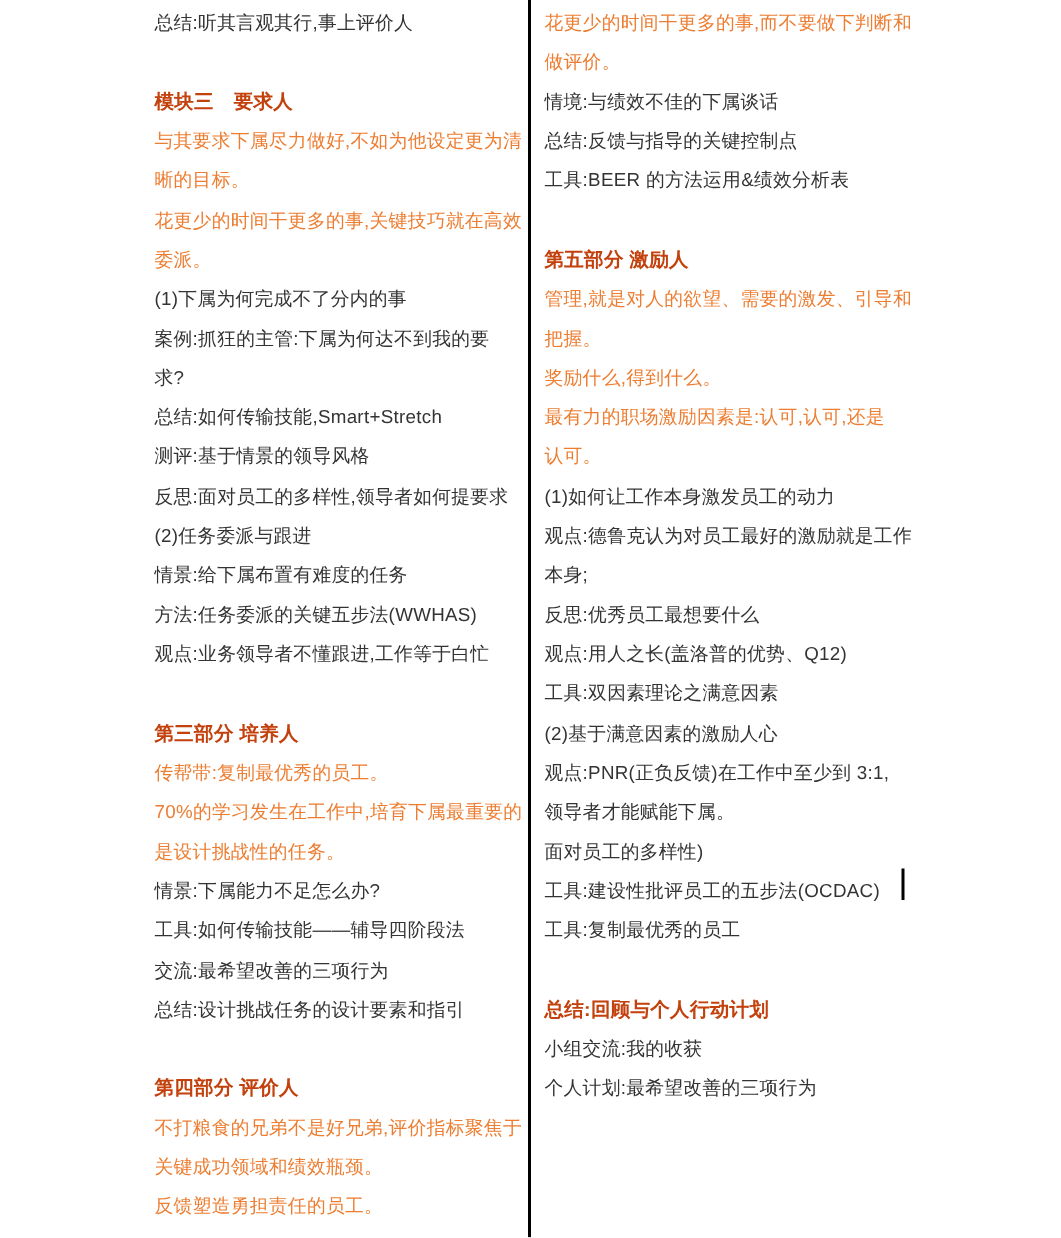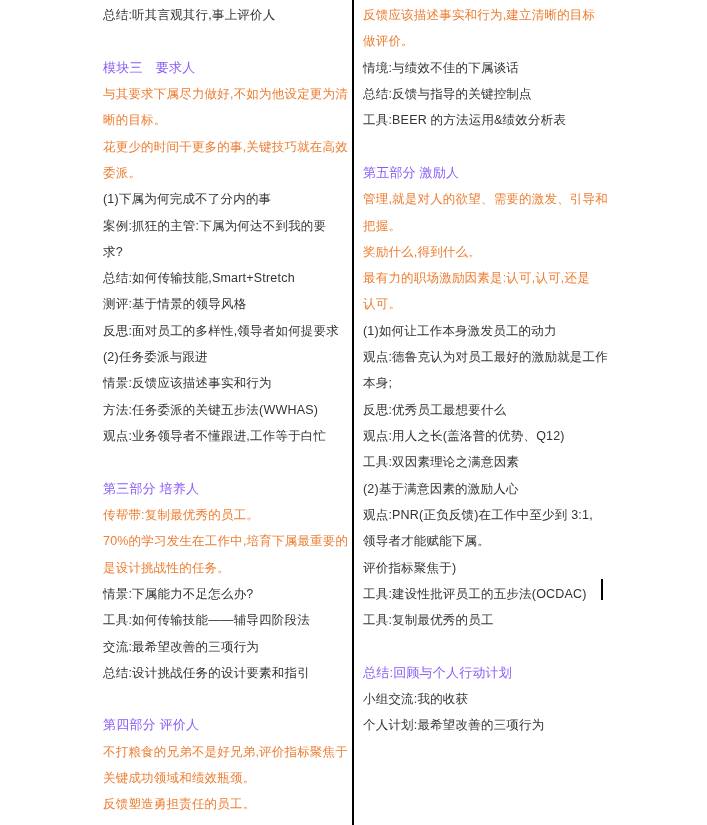--- a/index.html
+++ b/index.html
@@ -68,7 +68,7 @@
   <div class="divider"></div>
 
   <div class="col col-right">
-    <div class="line accent">反馈应该描述事实和行为,建立清晰的目标</div>
+    <div class="line accent">花更少的时间干更多的事,而不要做下判断和</div>
     <div class="line accent">做评价。</div>
     <div class="line body">情境:与绩效不佳的下属谈话</div>
     <div class="line body">总结:反馈与指导的关键控制点</div>

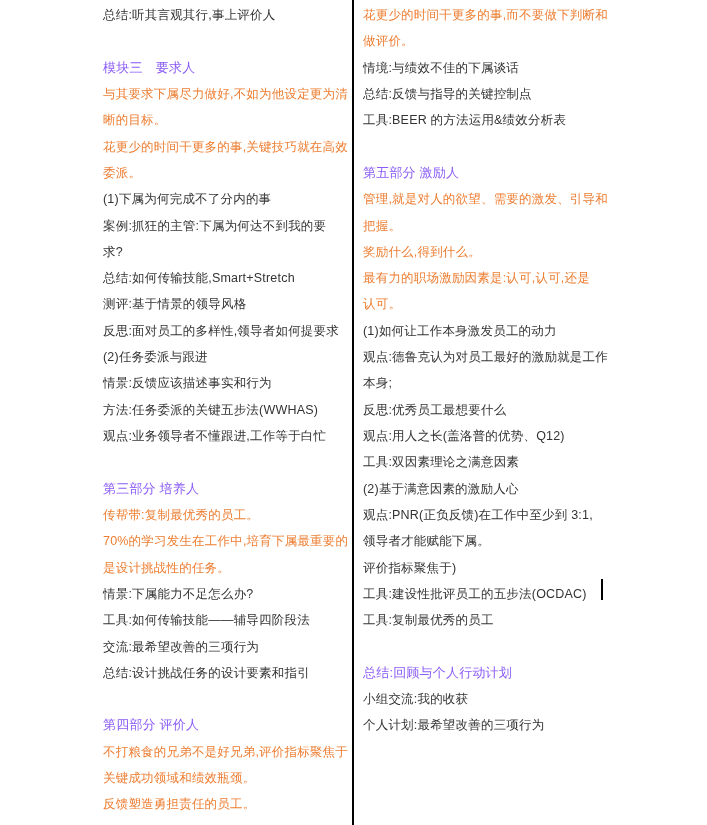--- a/index.html
+++ b/index.html
@@ -20,7 +20,7 @@
   }
   .body{color:#333333;}
   .accent{color:#ED7D31;}
-  .heading{color:#8b5cf6;font-weight:normal;font-size:13px;}
+  .heading{color:#c2410c;font-weight:bold;font-size:13px;}
   .blank{}
   .caret{
     position:absolute;left:601px;top:579px;width:1.6px;height:21px;background:#000000;

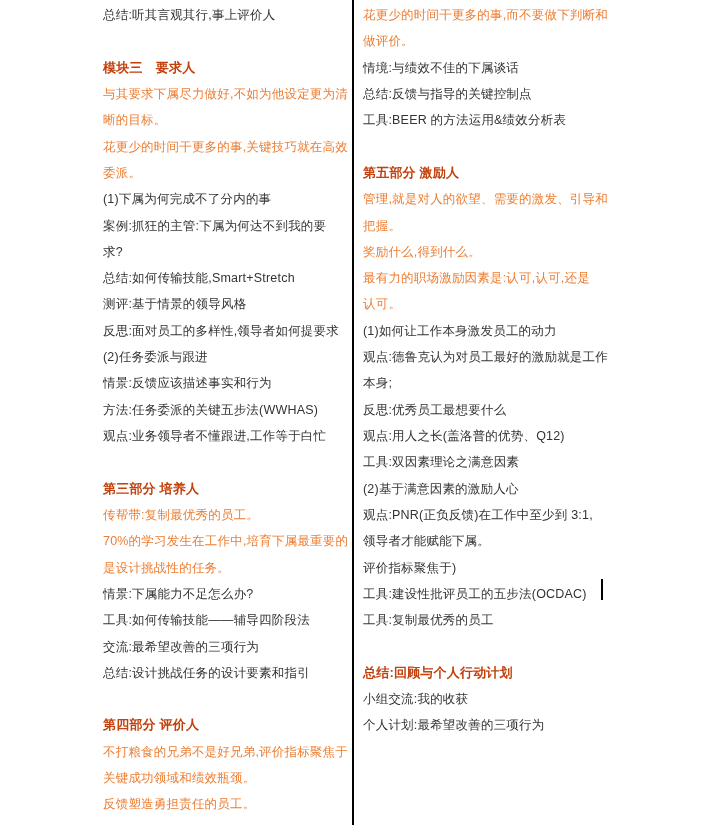--- a/index.html
+++ b/index.html
@@ -46,7 +46,7 @@
     <div class="line body">测评:基于情景的领导风格</div>
     <div class="line body">反思:面对员工的多样性,领导者如何提要求</div>
     <div class="line body">(2)任务委派与跟进</div>
-    <div class="line body">情景:反馈应该描述事实和行为</div>
+    <div class="line body">情景:给下属布置有难度的任务</div>
     <div class="line body">方法:任务委派的关键五步法(WWHAS)</div>
     <div class="line body">观点:业务领导者不懂跟进,工作等于白忙</div>
     <div class="line blank"></div>

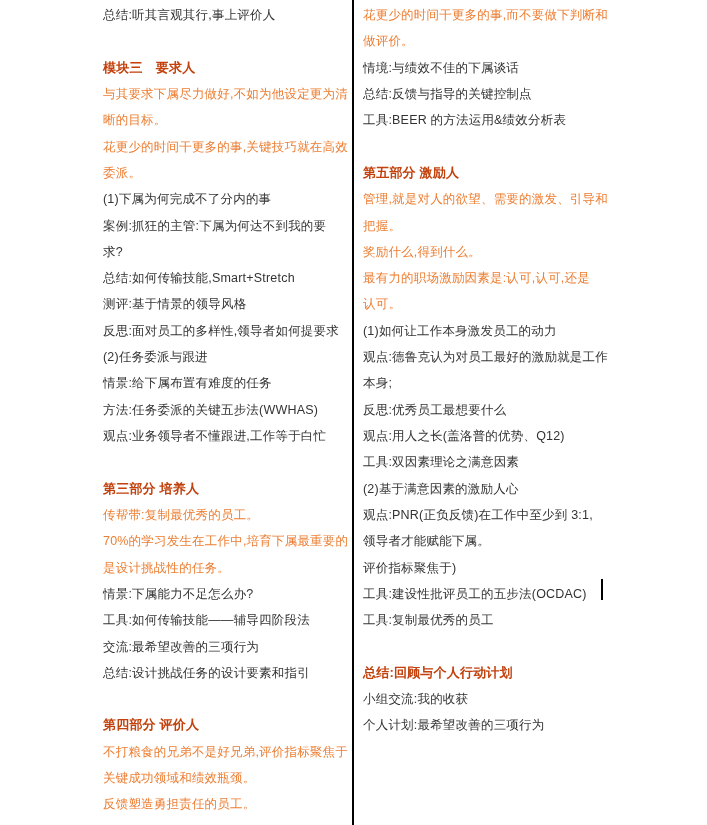--- a/index.html
+++ b/index.html
@@ -89,7 +89,7 @@
     <div class="line body">(2)基于满意因素的激励人心</div>
     <div class="line body">观点:PNR(正负反馈)在工作中至少到 3:1,</div>
     <div class="line body">领导者才能赋能下属。</div>
-    <div class="line body">评价指标聚焦于)</div>
+    <div class="line body">面对员工的多样性)</div>
     <div class="line body">工具:建设性批评员工的五步法(OCDAC)</div>
     <div class="line body">工具:复制最优秀的员工</div>
     <div class="line blank"></div>

